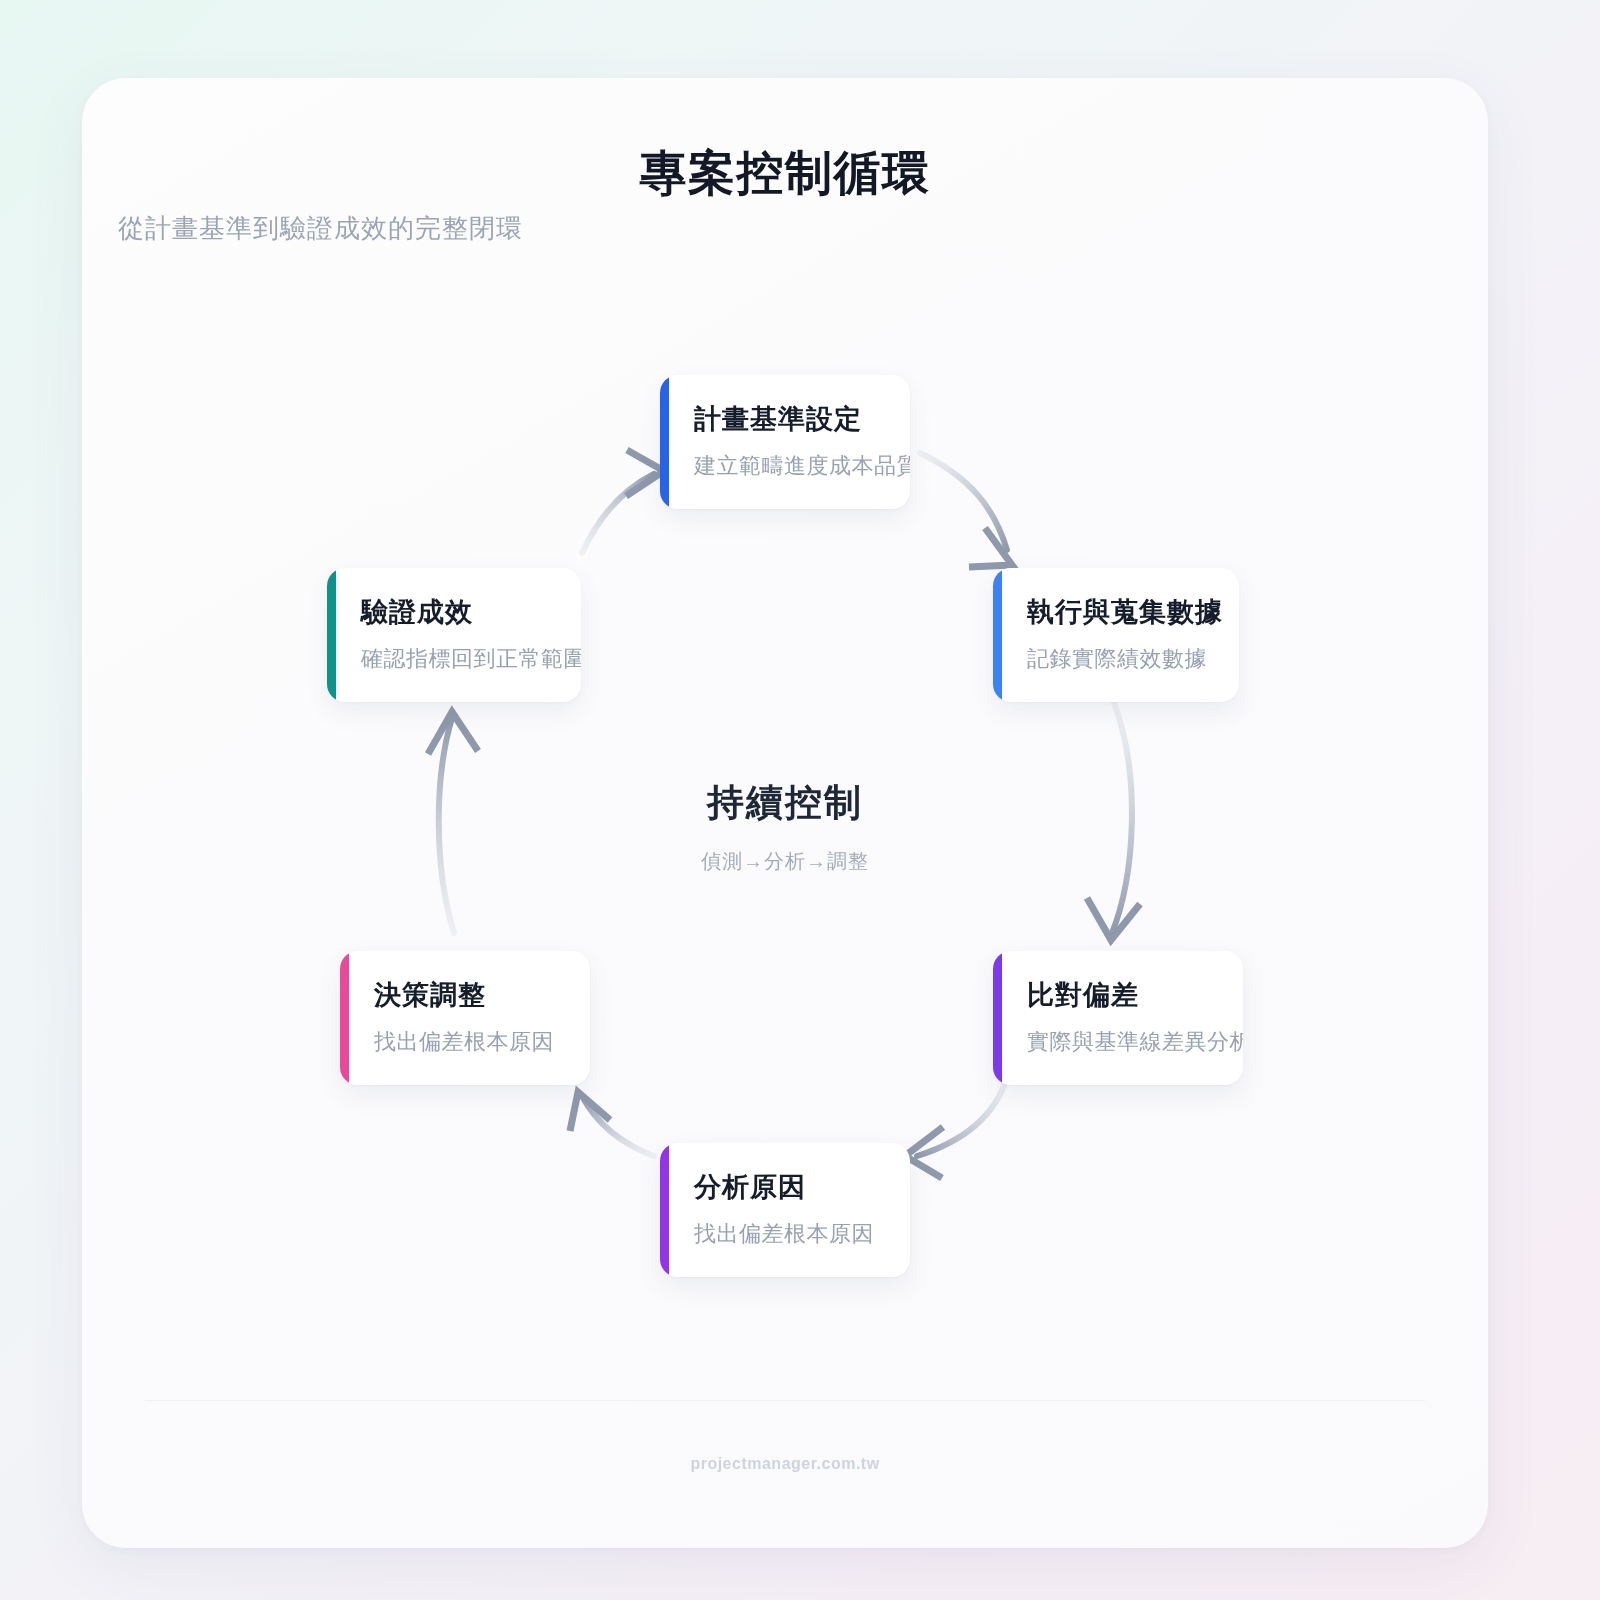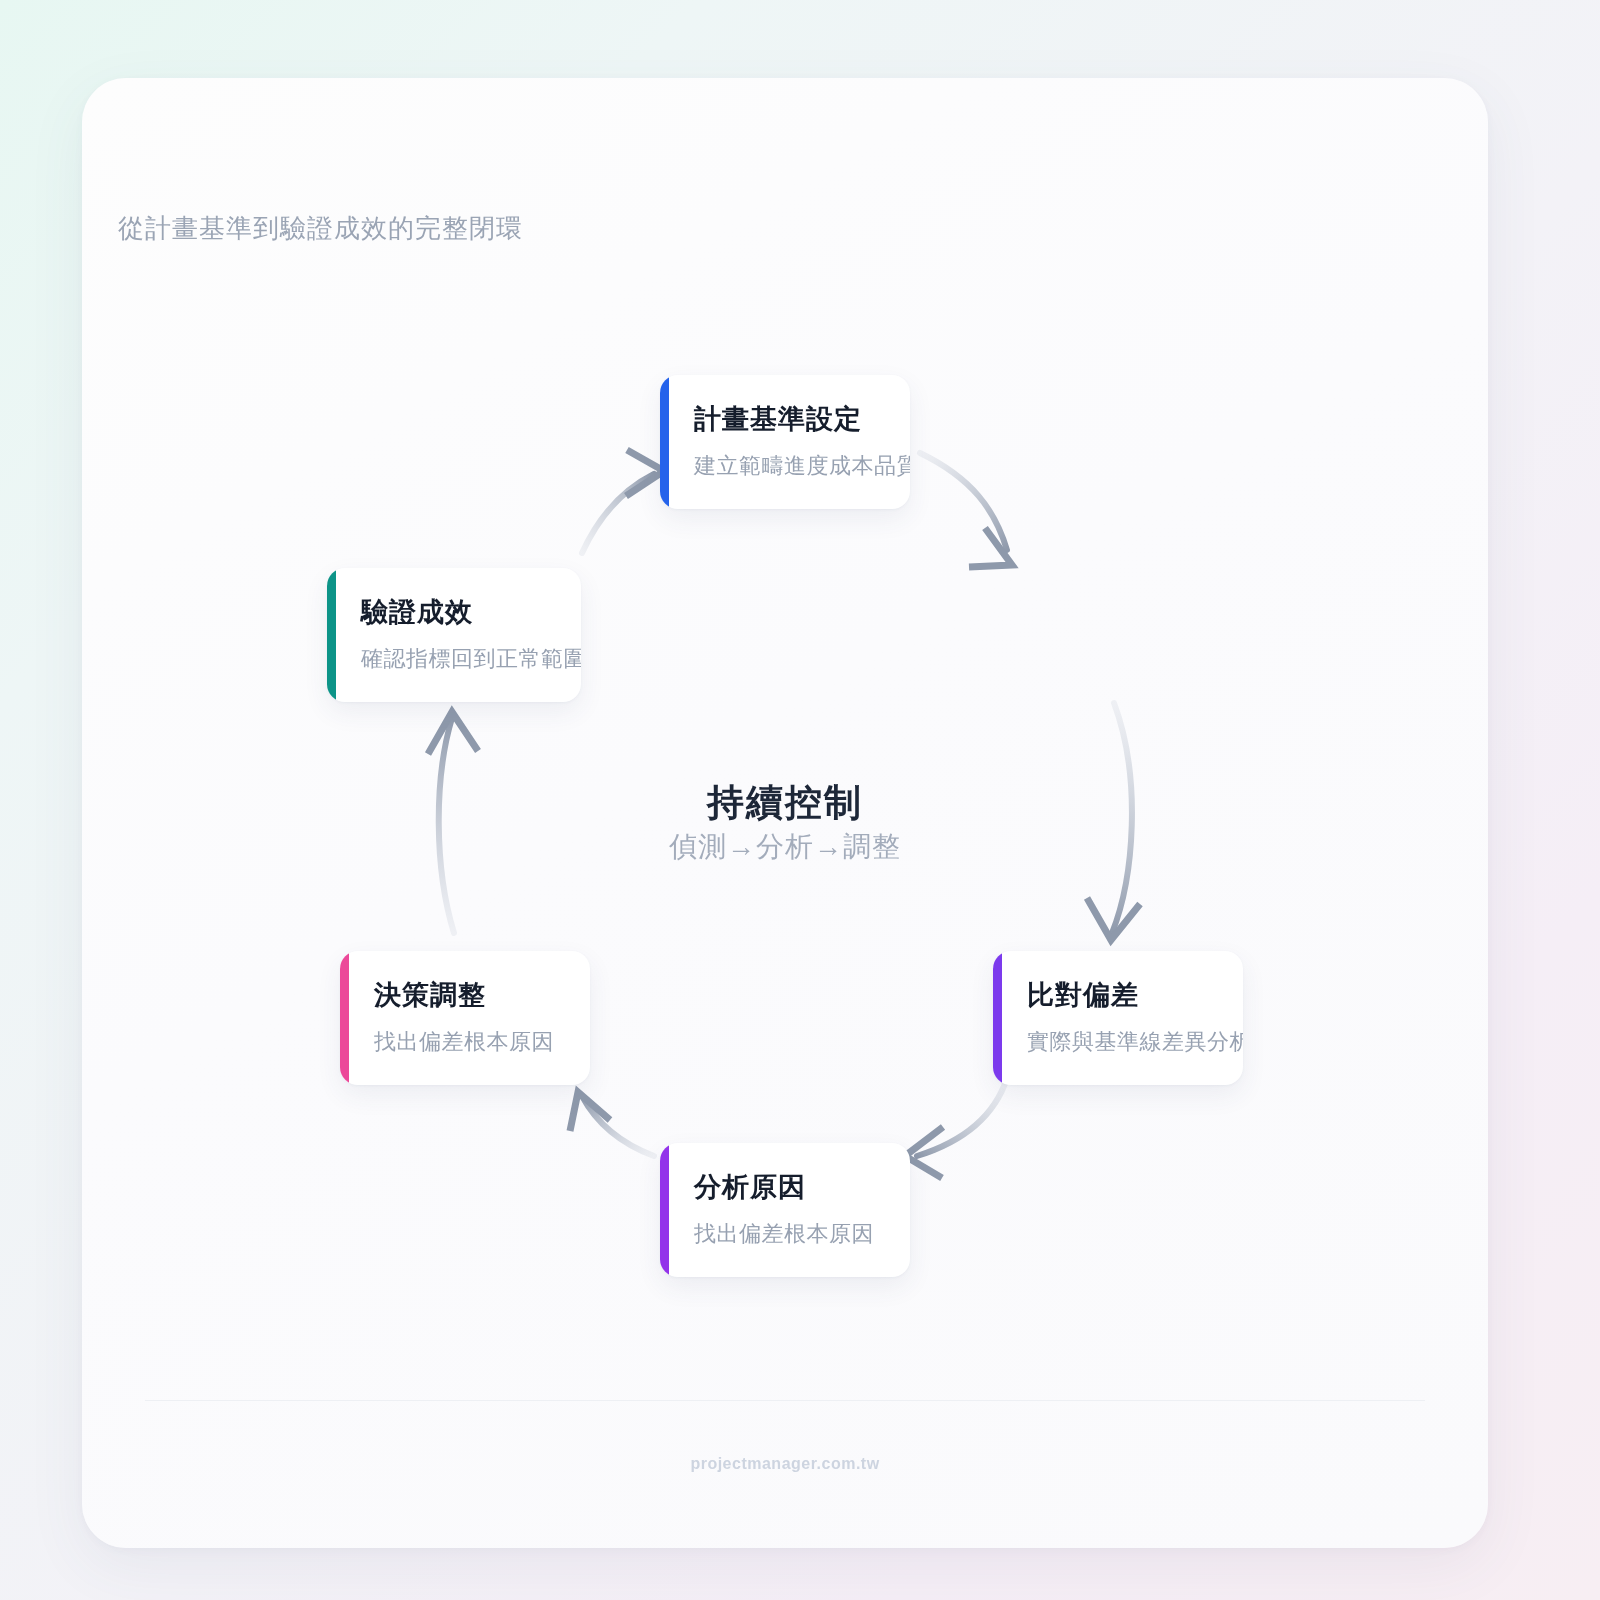--- a/index.html
+++ b/index.html
@@ -165,6 +165,7 @@
 <div id="stage">
   <div class="panel">
 
+    <div class="page-title">專案控制循環</div>
     <div class="page-subtitle">從計畫基準到驗證成效的完整閉環</div>
 
     <div class="cycle">

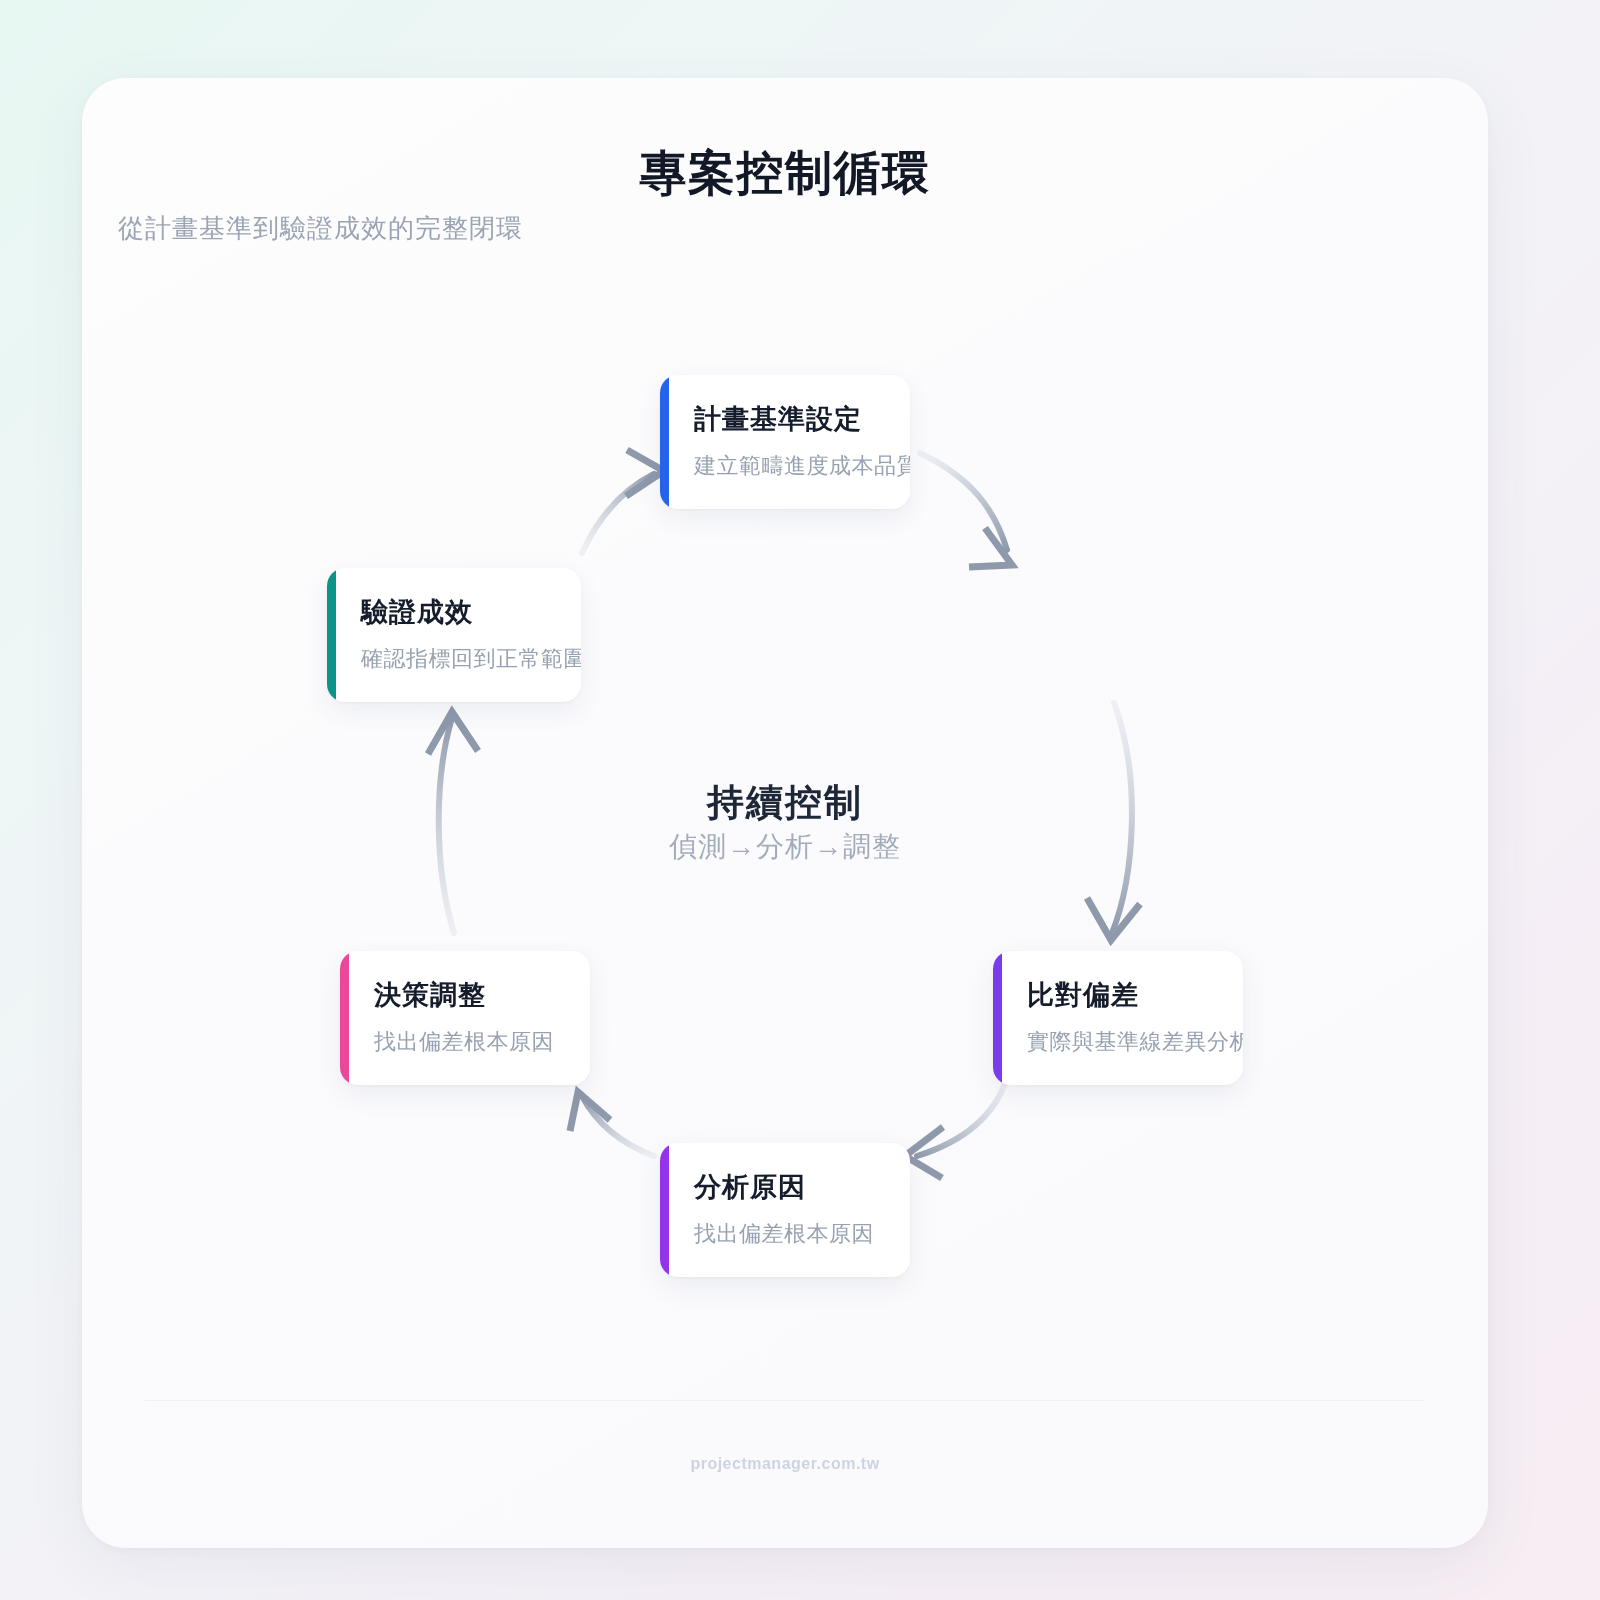--- a/index.html
+++ b/index.html
@@ -239,6 +239,10 @@
         <div class="node-desc">建立範疇進度成本品質基準</div>
       </div>
 
+      <div class="node" id="node-1" style="--accent: #3b82f6;">
+        <div class="node-title">執行與蒐集數據</div>
+        <div class="node-desc">記錄實際績效數據</div>
+      </div>
 
       <div class="node" id="node-3" style="--accent: #9333ea;">
         <div class="node-title">分析原因</div>

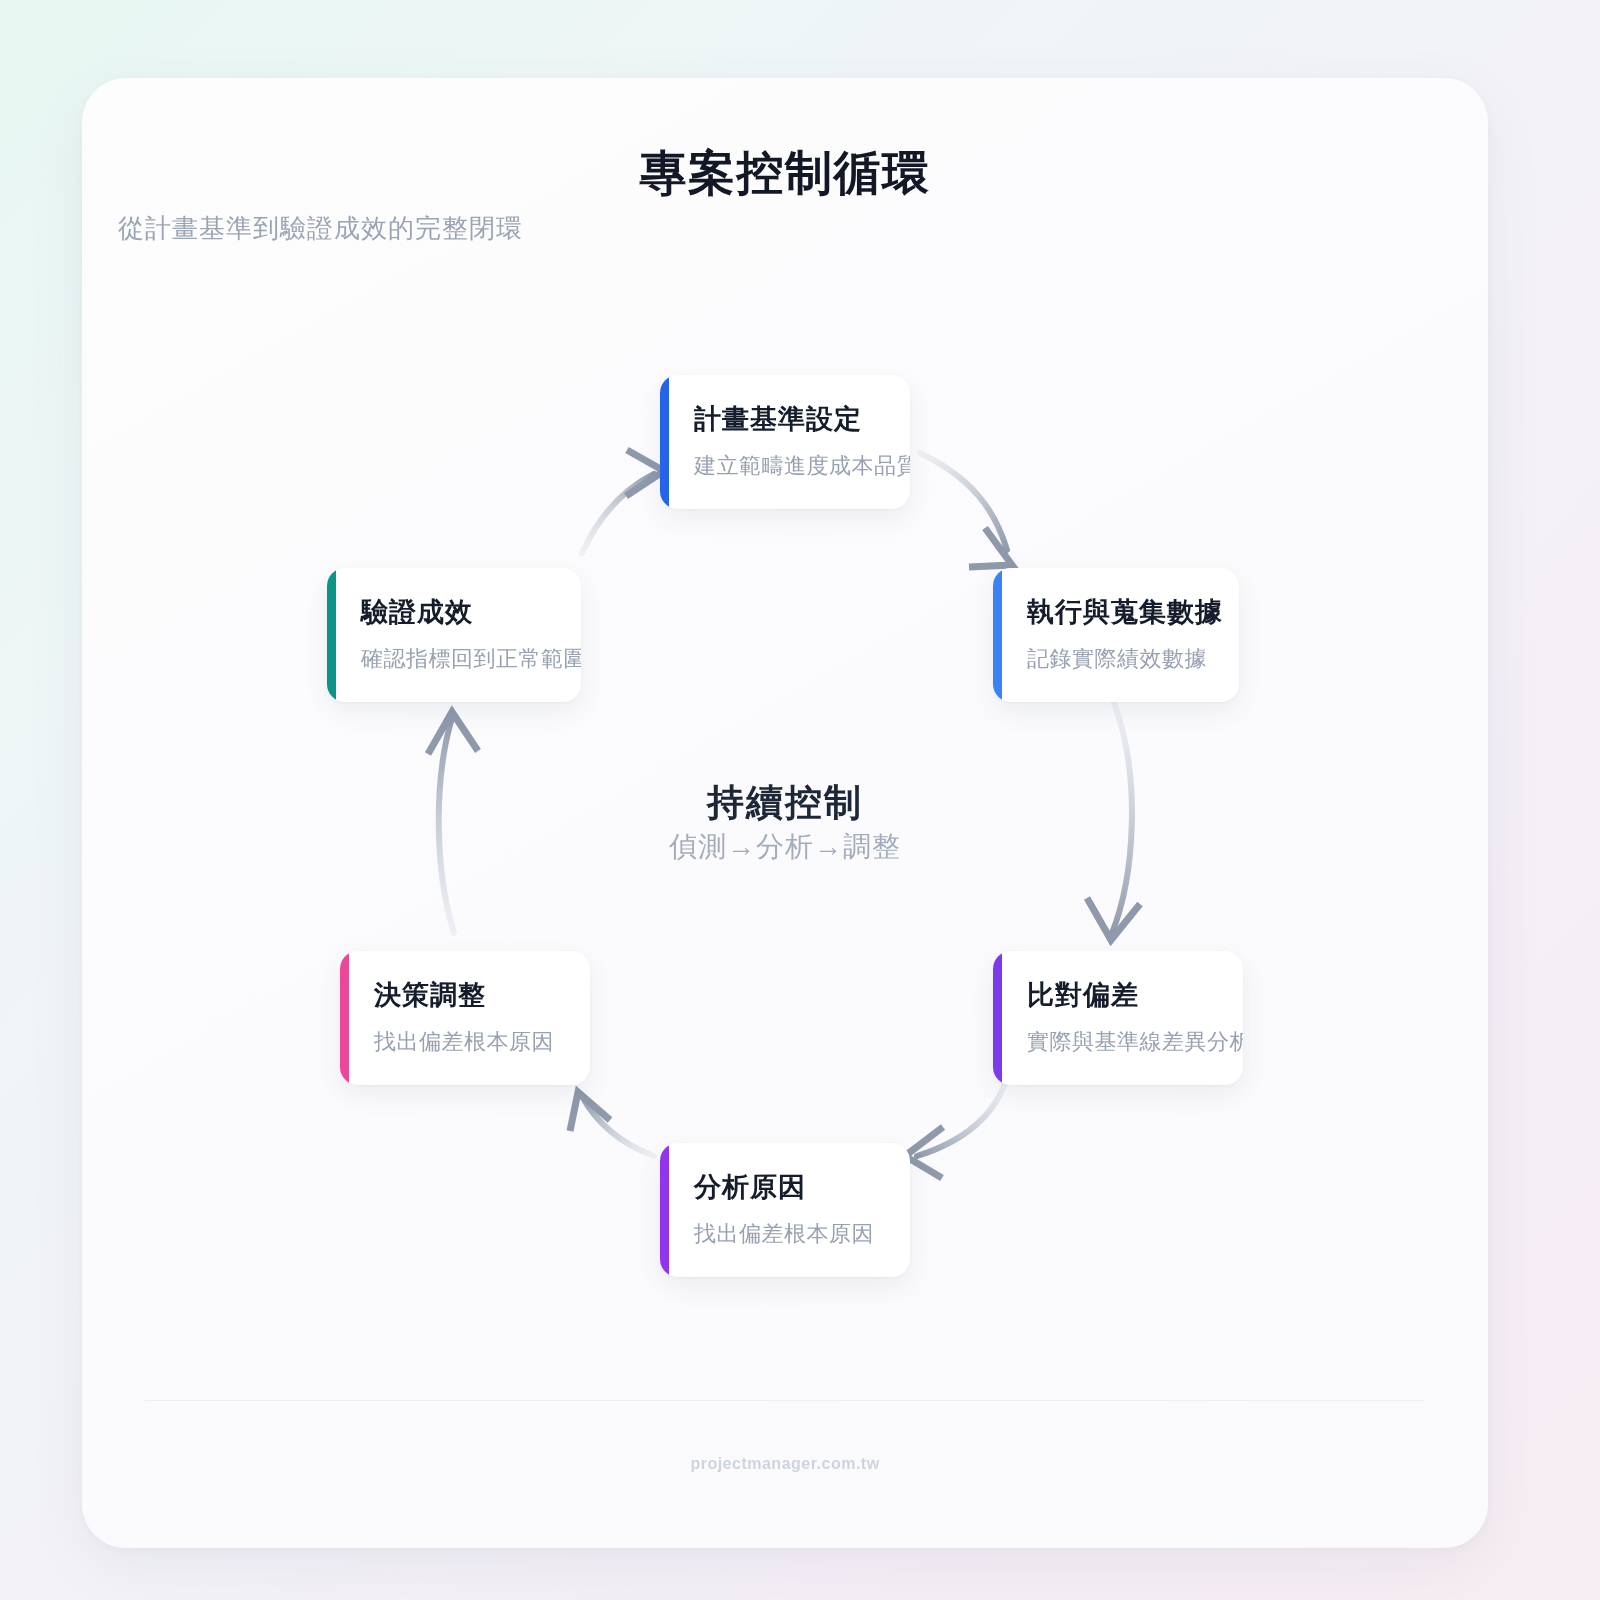--- a/index.html
+++ b/index.html
@@ -88,7 +88,8 @@
     letter-spacing: 2px;
   }
   .center-sub {
-    font-size: 28px;
+    margin-top: 20px;
+    font-size: 20px;
     color: #a3acbb;
     letter-spacing: 1px;
   }

